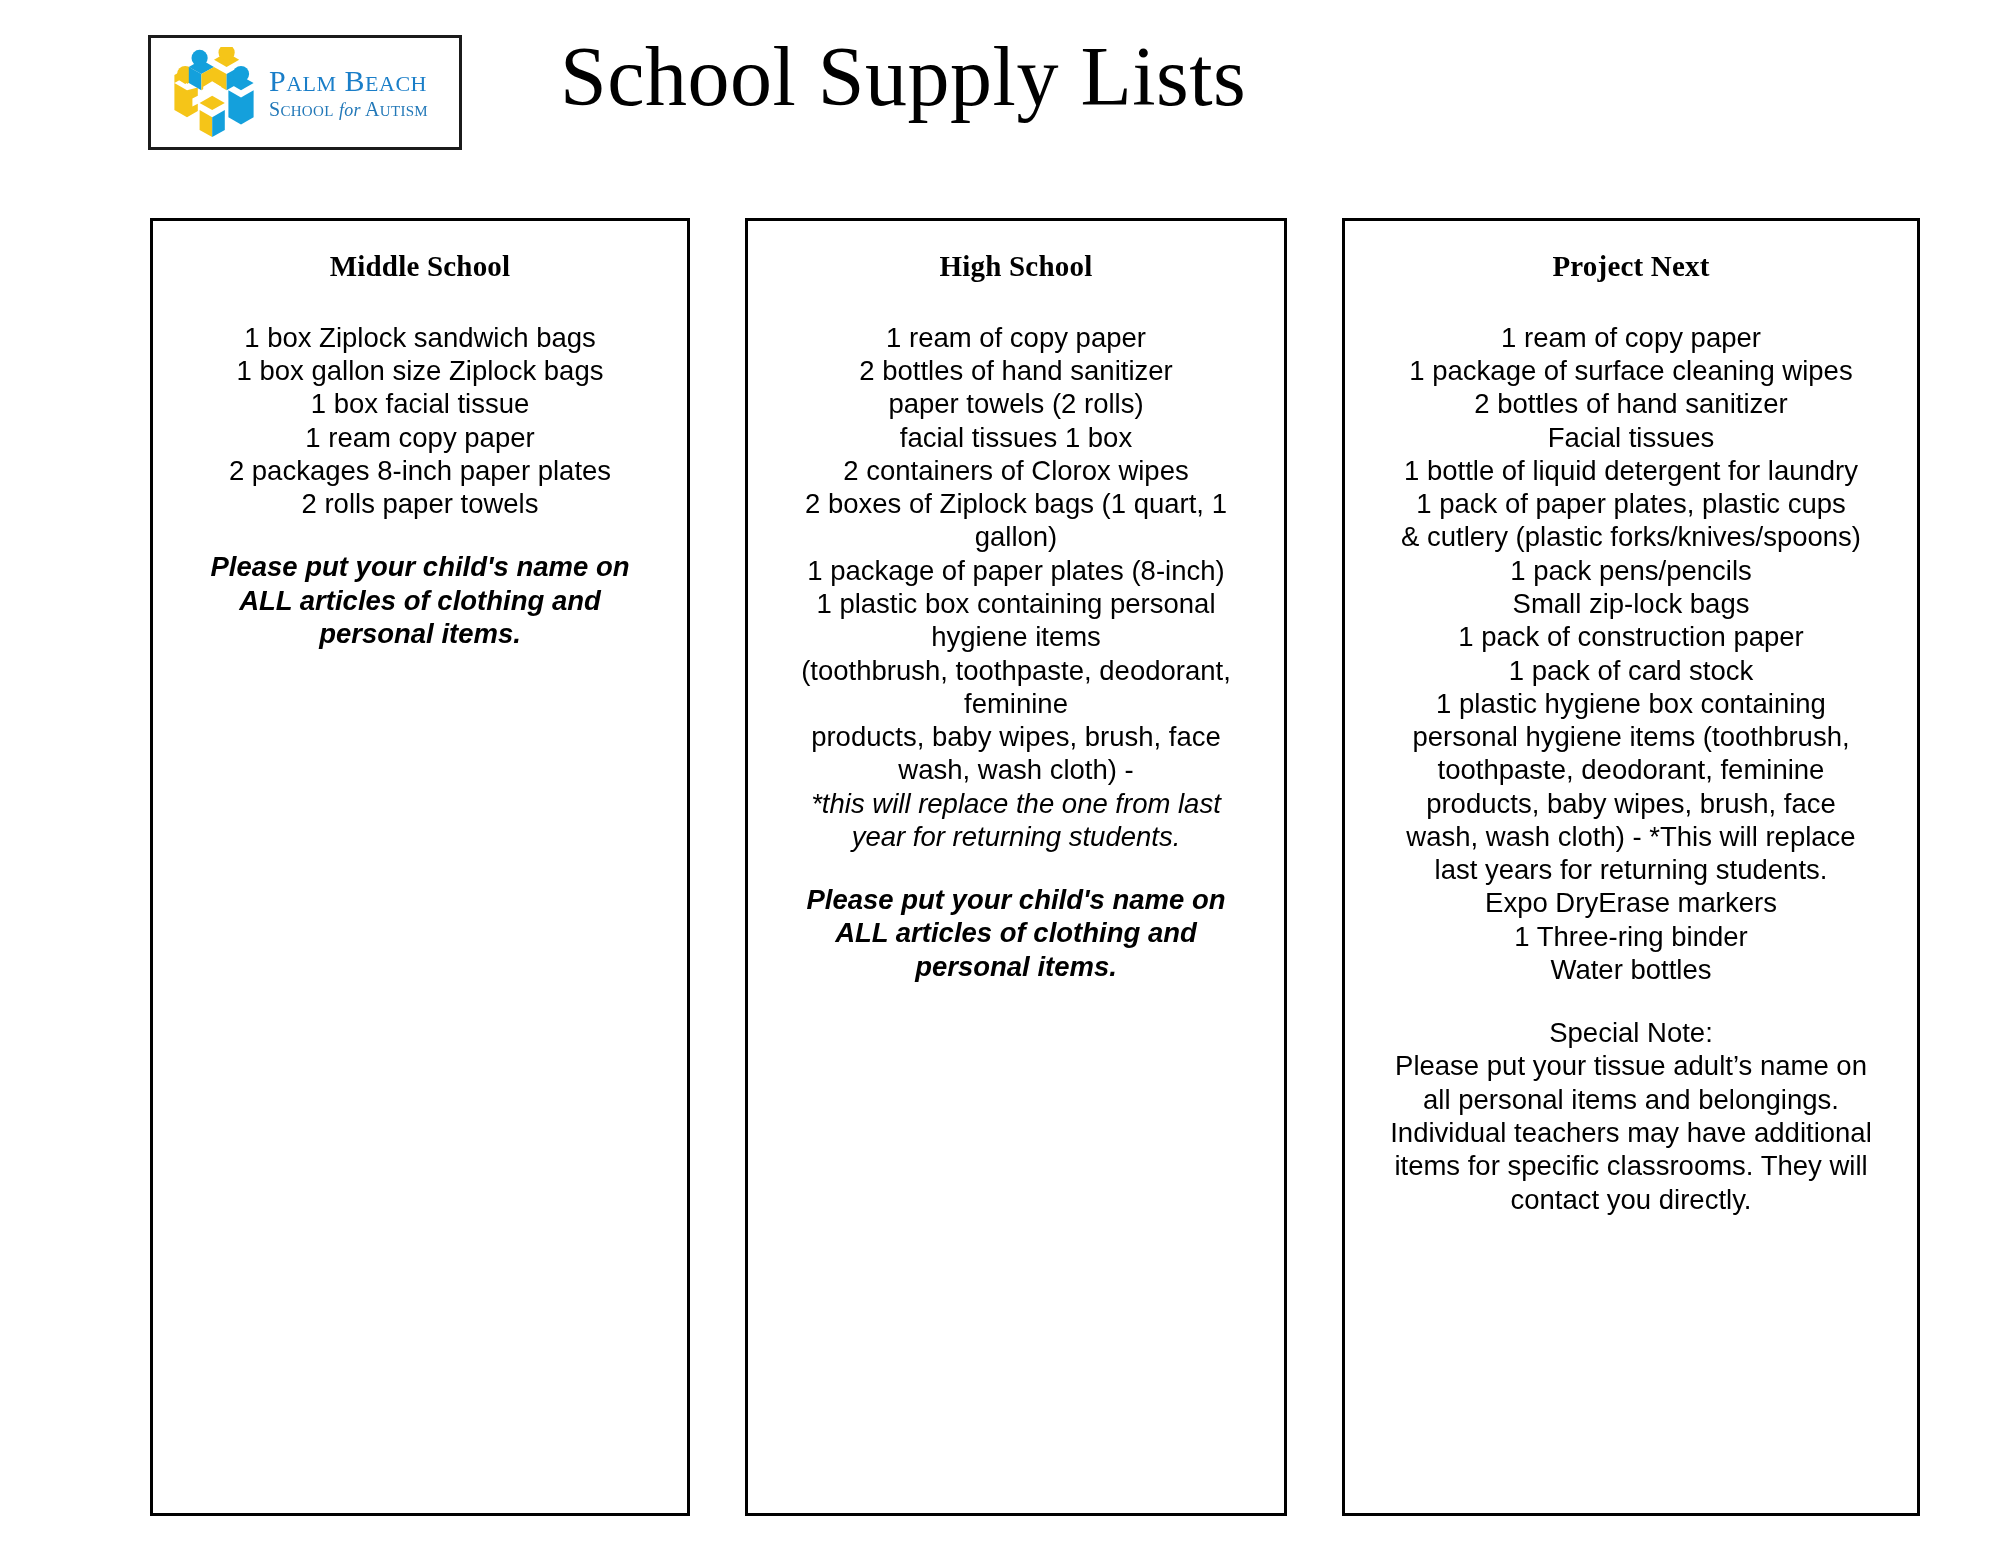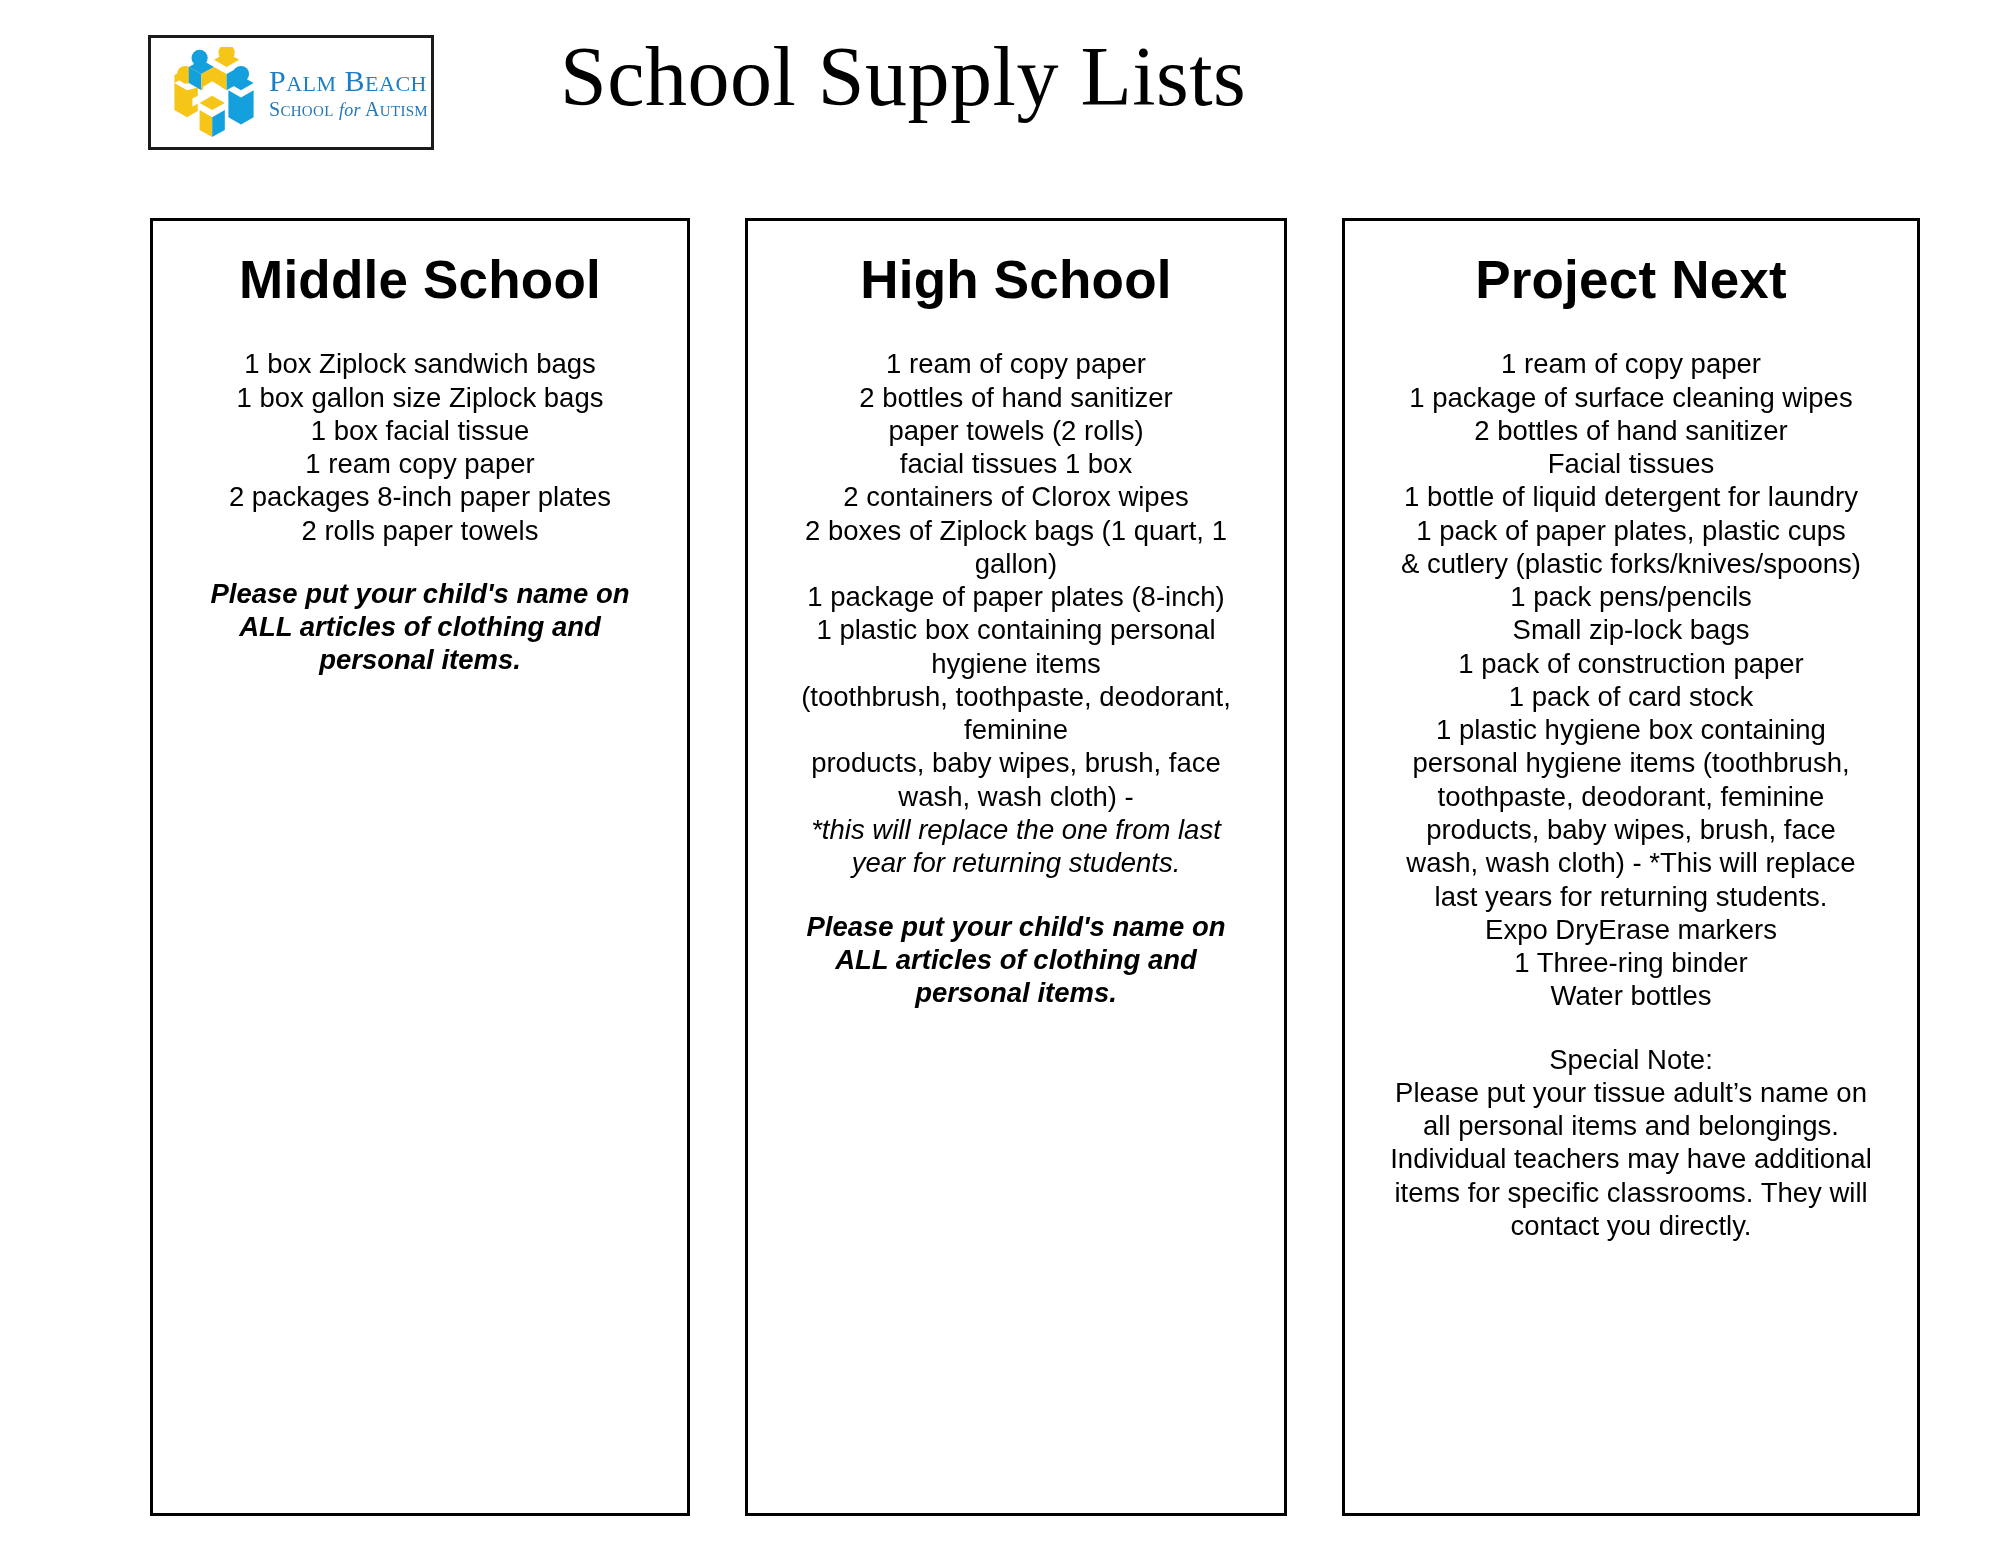--- a/index.html
+++ b/index.html
@@ -27,7 +27,7 @@
     position: absolute;
     left: 148px;
     top: 35px;
-    width: 286px;
+    width: 314px;
     height: 115px;
     border: 3px solid #1b1b1b;
     background: #ffffff;

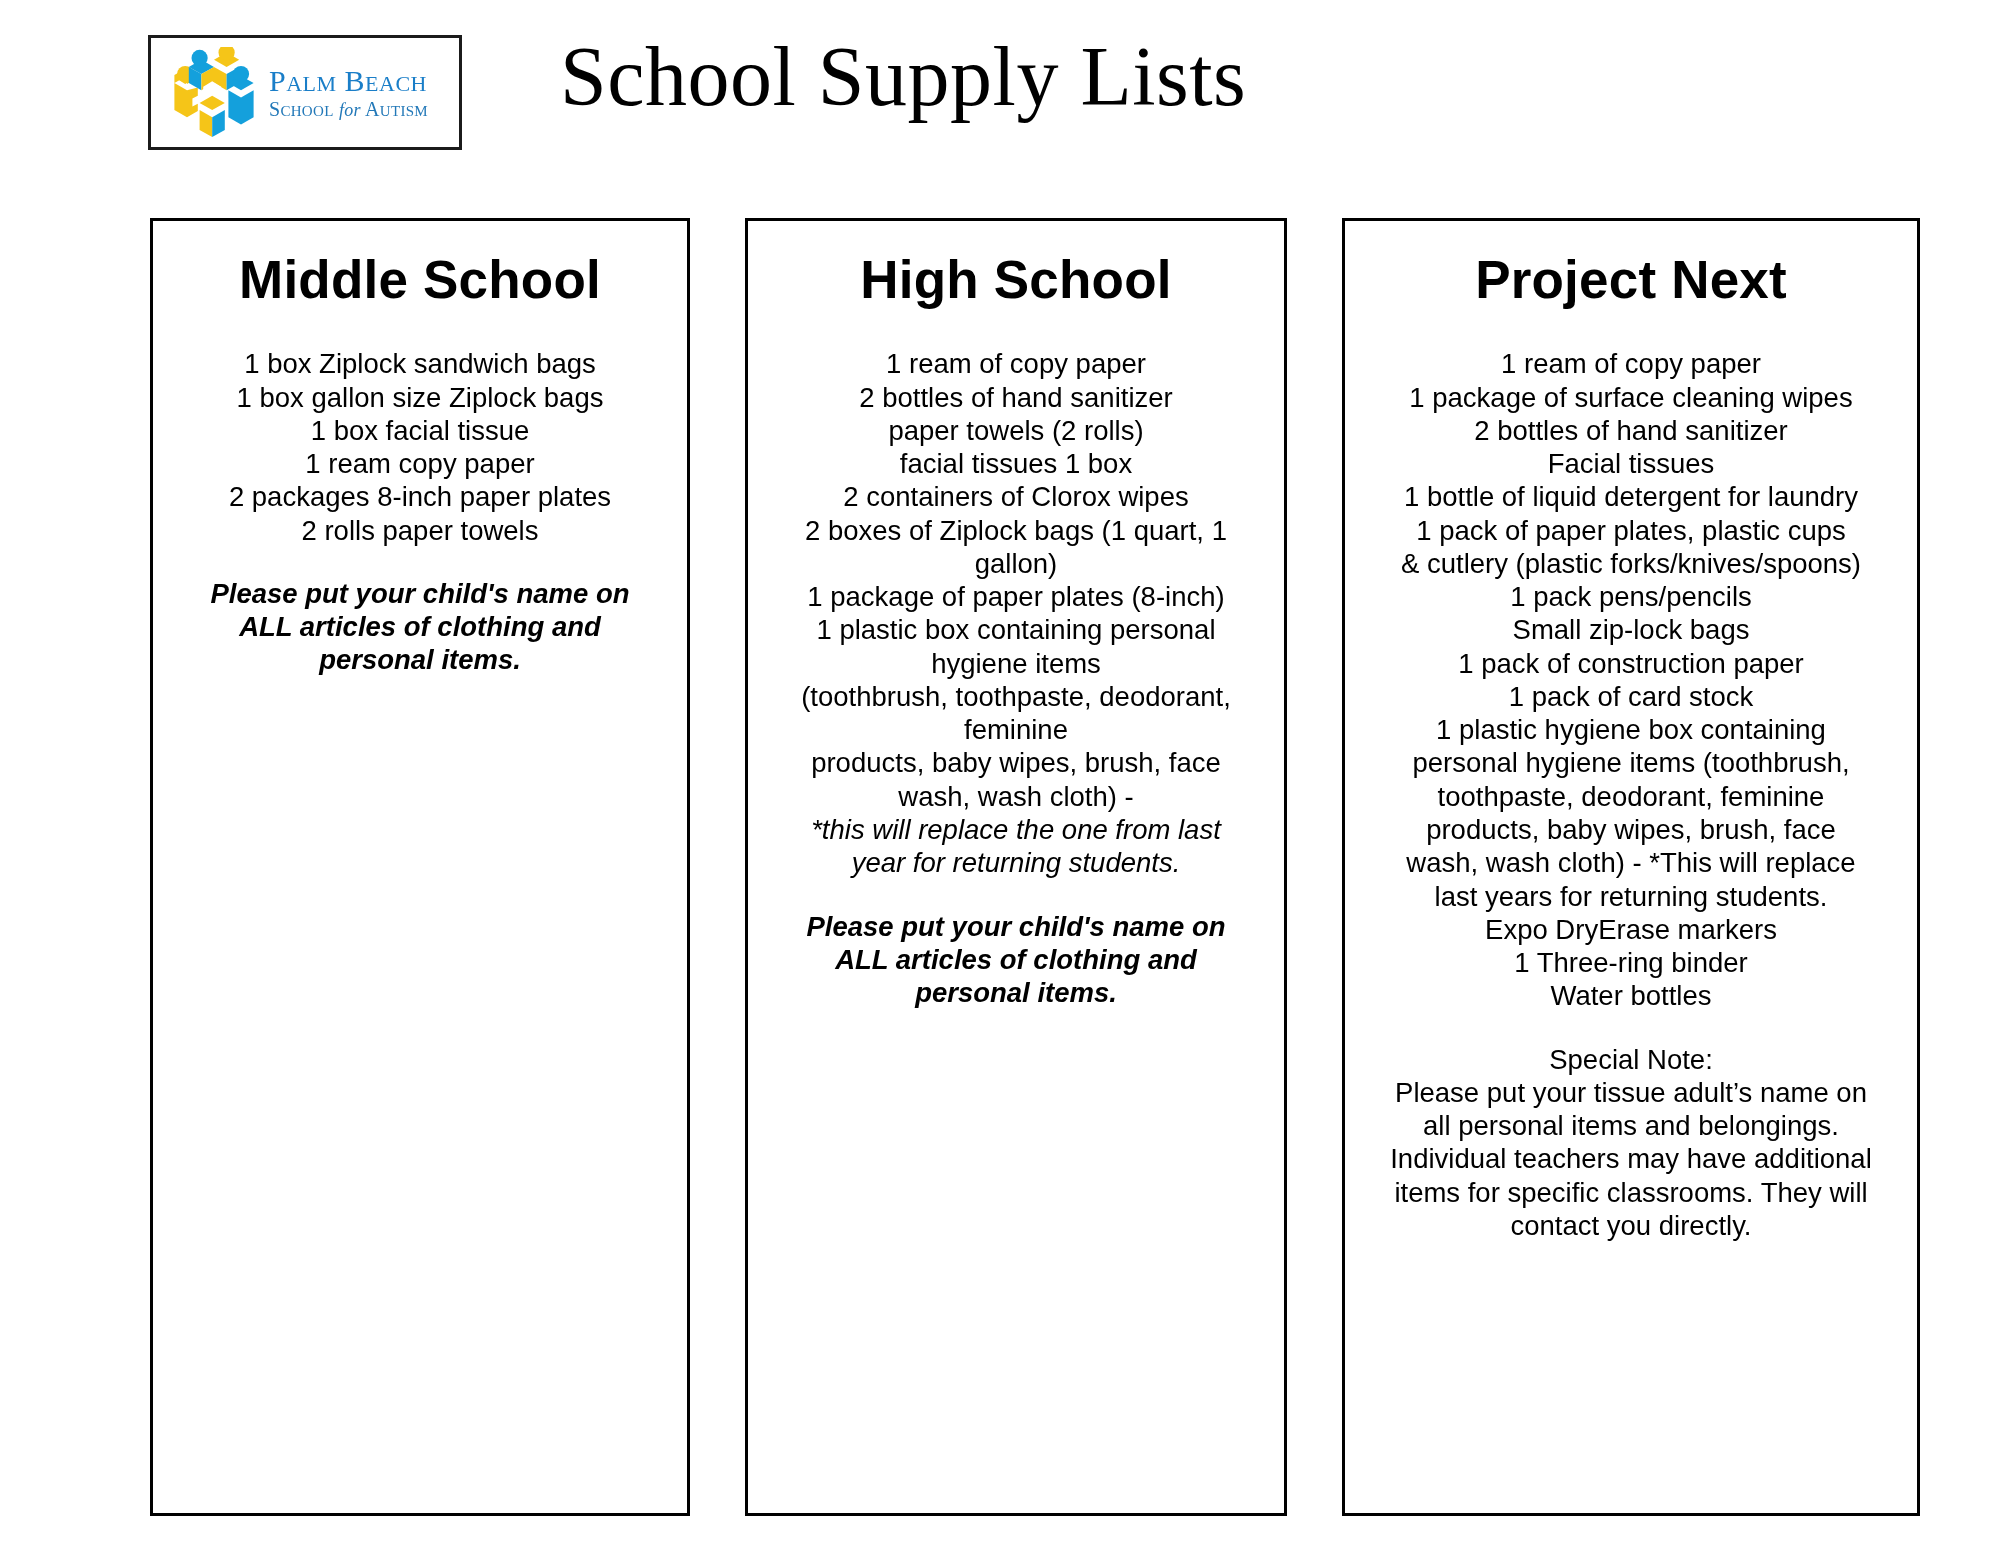--- a/index.html
+++ b/index.html
@@ -105,9 +105,9 @@
   .col-pn  { margin-left: 55px;  width: 578px; }
 
   .col-title {
-    font-family: Liberation Sans, sans-serif;
+    font-family: Liberation Serif, serif;
     font-weight: bold;
-    font-size: 53px;
+    font-size: 29px;
     margin: 12px 0 0 0;
     line-height: 1.1;
     letter-spacing: 0.2px;

